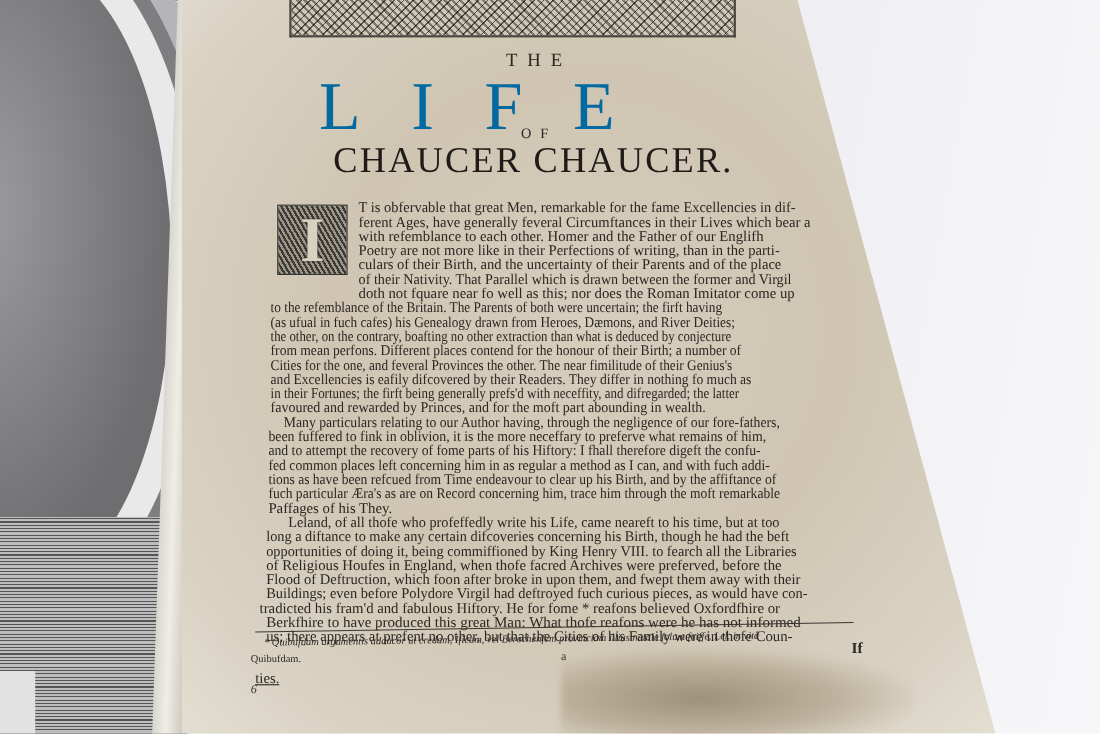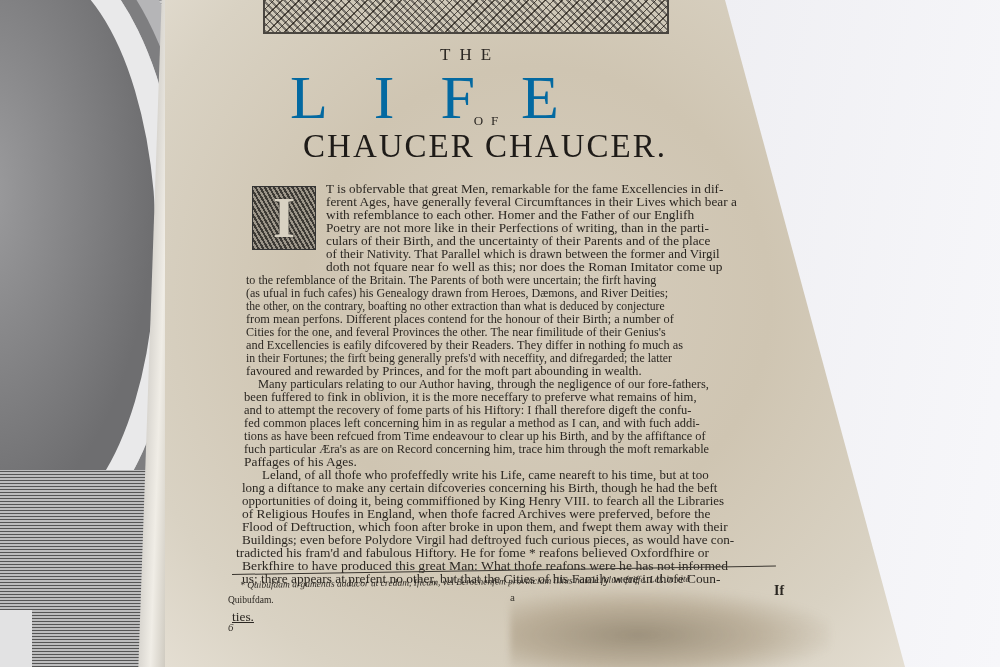--- a/index.html
+++ b/index.html
@@ -53,7 +53,7 @@
     background-blend-mode: multiply;
   }
   .title-the {
-    position: absolute; left: 440px; top: 45px; width: 100px; 
+    position: absolute; left: 440px; top: 45px; width: 100px; text-align: center;
     font-size: 17px; letter-spacing: 9px; color: #2a2622;
   }
   .title-life {

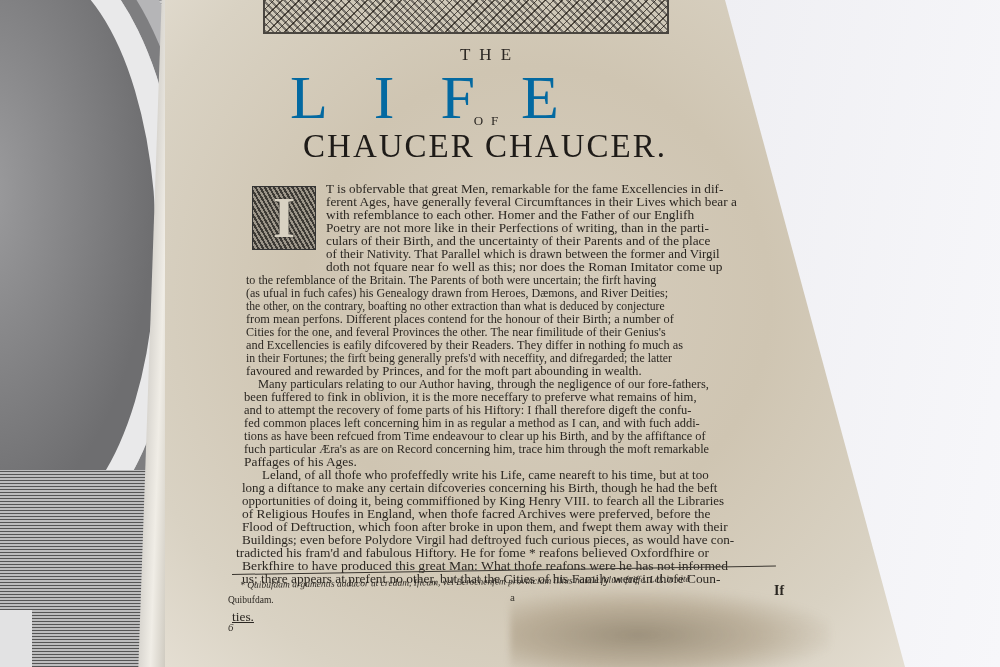--- a/index.html
+++ b/index.html
@@ -141,7 +141,7 @@
   <div class="line" style="left:244px;top:416px;transform:scaleX(0.93)">fed common places left concerning him in as regular a method as I can, and with fuch addi-</div>
   <div class="line" style="left:244px;top:429px;transform:scaleX(0.92)">tions as have been refcued from Time endeavour to clear up his Birth, and by the affiftance of</div>
   <div class="line" style="left:244px;top:442px;transform:scaleX(0.92)">fuch particular Æra's as are on Record concerning him, trace him through the moft remarkable</div>
-  <div class="line" style="left:244px;top:455px;">Paffages of his Ages.</div>
+  <div class="line" style="left:244px;top:455px;">Paffages of his They.</div>
   <div class="line" style="left:262px;top:468px;transform:scaleX(0.97)">Leland, of all thofe who profeffedly write his Life, came neareft to his time, but at too</div>
   <div class="line" style="left:242px;top:481px;transform:scaleX(0.97)">long a diftance to make any certain difcoveries concerning his Birth, though he had the beft</div>
   <div class="line" style="left:242px;top:494px;transform:scaleX(0.97)">opportunities of doing it, being commiffioned by King Henry VIII. to fearch all the Libraries</div>

